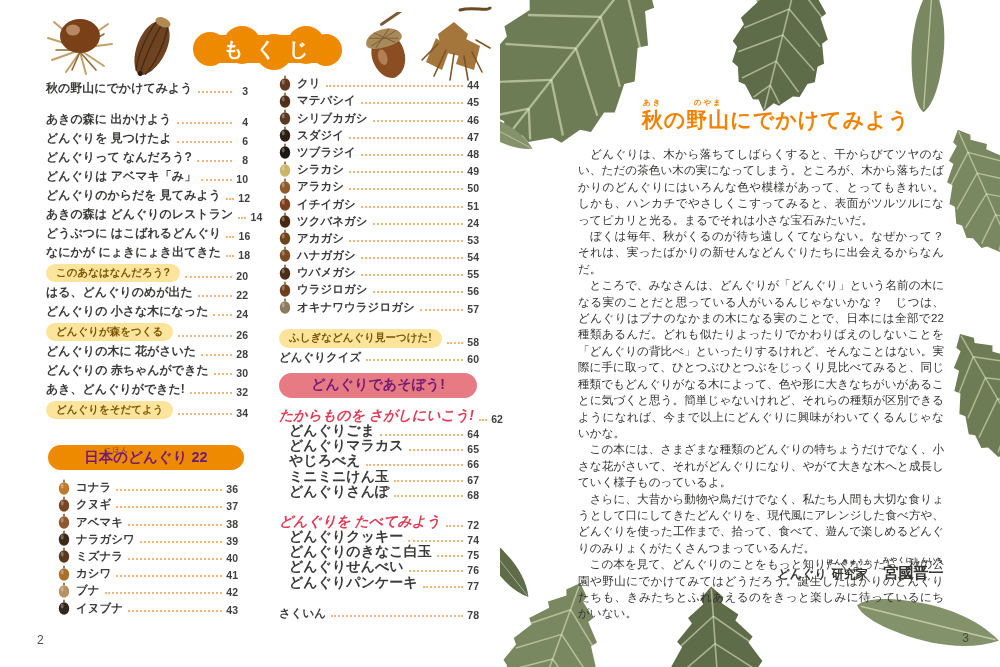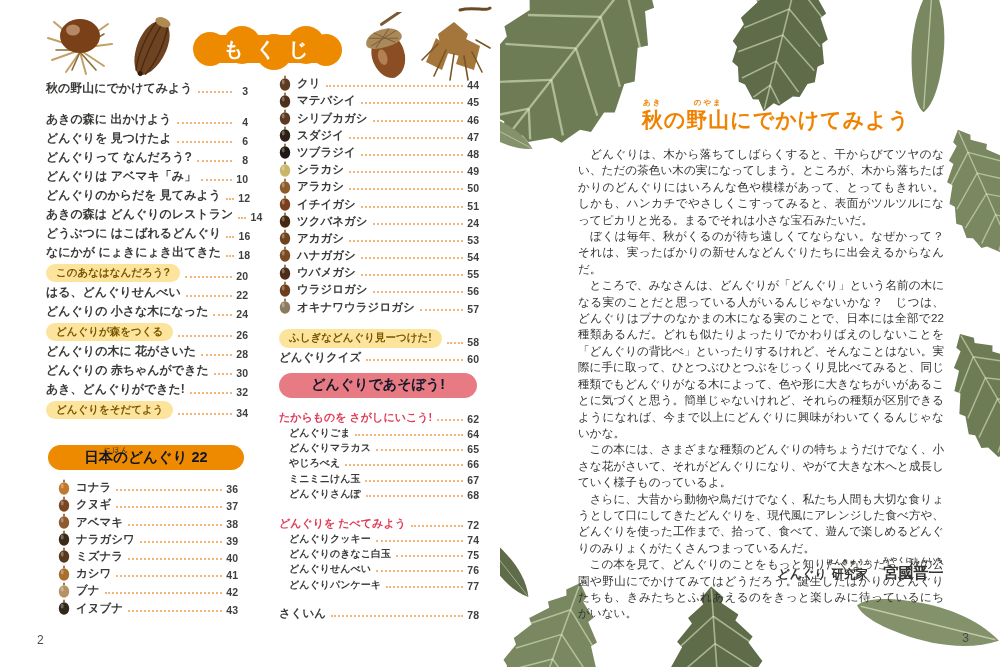--- a/index.html
+++ b/index.html
@@ -241,7 +241,7 @@
             <span class="pg">20</span>
           </div>
           <div class="toc-row">
-            <span class="lbl">はる、どんぐりせんべい</span>
+            <span class="lbl">はる、どんぐりのめが出た</span>
             <span class="dots"></span>
             <span class="pg">22</span>
           </div>

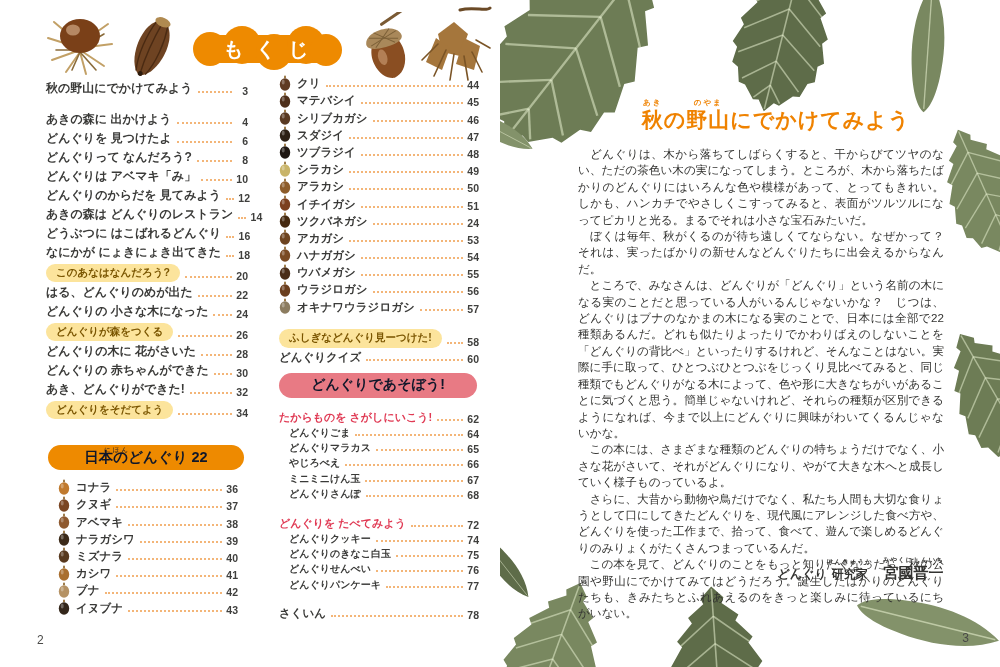--- a/index.html
+++ b/index.html
@@ -41,7 +41,7 @@
   .acorn svg{width:12px;height:16px;display:block;}
 
   .band{position:relative;height:25px;border-radius:14px;display:flex;align-items:center;
-        justify-content:center;color:#0f172a;font-weight:bold;}
+        justify-content:center;color:#701a75;font-weight:bold;}
   .band-orange{background:#ee8a00;margin:26px 4px 8px 2px;font-size:14.5px;}
   .band-pink{background:#e87a84;margin:8px 2px 9px 0;font-size:14px;}
   .band .band-furi{position:absolute;top:0.5px;left:56px;font-size:6.5px;letter-spacing:2px;font-weight:normal;}

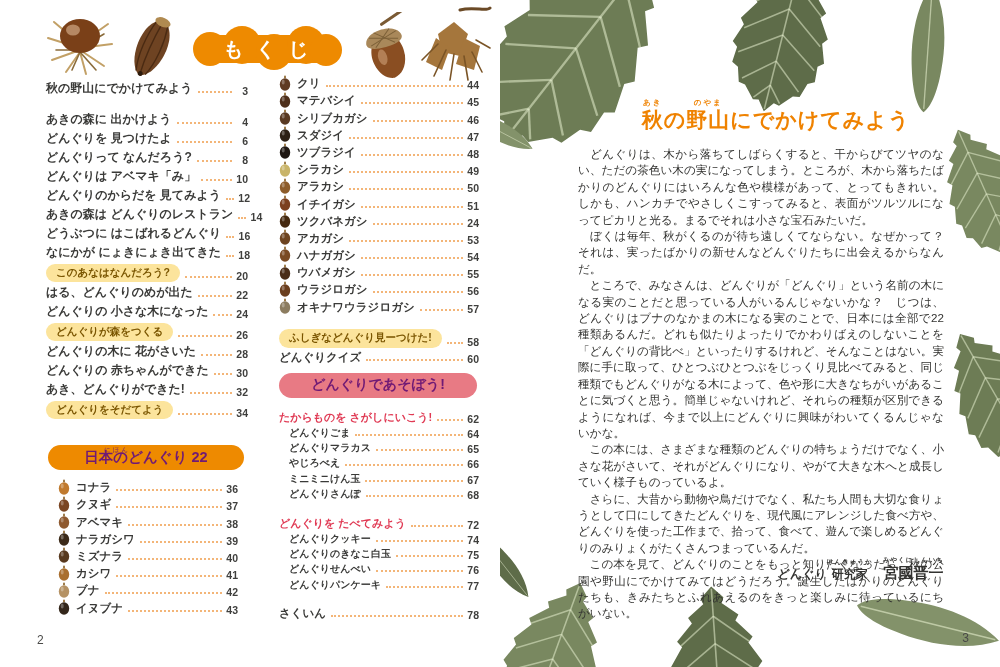--- a/index.html
+++ b/index.html
@@ -33,7 +33,7 @@
   .toc-row.t-badge .lbl{background:#fce49c;border-radius:10px;padding:2px 10px 2.5px;
        font-size:10.5px;color:#7a5500;}
   .toc-row.t-red{height:18px;}
-  .toc-row.t-red .lbl{color:#e03a54;font-size:11px;}
+  .toc-row.t-red .lbl{color:#e03a54;font-size:14px;font-style:italic;}
   .toc-row.t-red .pg{color:#3f3f3d;}
   .toc-row.t-sub{height:15.2px;margin-left:10px;}
   .toc-row.t-sub .lbl{font-size:10px;font-family:Liberation Mono, monospace;}

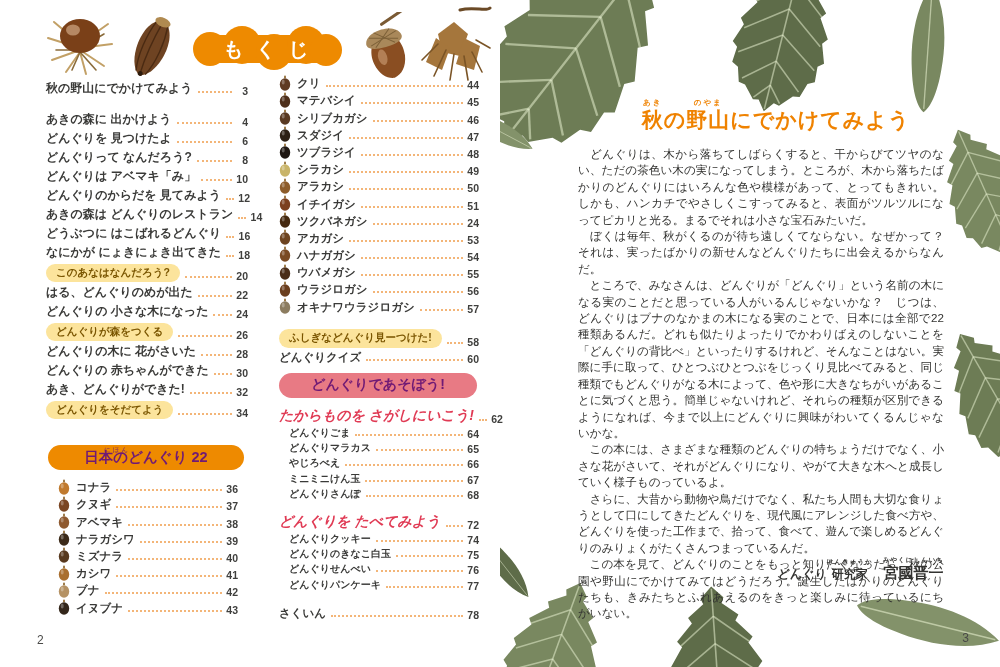--- a/index.html
+++ b/index.html
@@ -36,7 +36,7 @@
   .toc-row.t-red .lbl{color:#e03a54;font-size:14px;font-style:italic;}
   .toc-row.t-red .pg{color:#3f3f3d;}
   .toc-row.t-sub{height:15.2px;margin-left:10px;}
-  .toc-row.t-sub .lbl{font-size:10px;font-family:Liberation Mono, monospace;}
+  .toc-row.t-sub .lbl{font-size:14px;font-family:Liberation Mono, monospace;}
   .acorn{width:12px;height:16px;margin-right:6px;flex:0 0 auto;align-self:center;}
   .acorn svg{width:12px;height:16px;display:block;}
 

